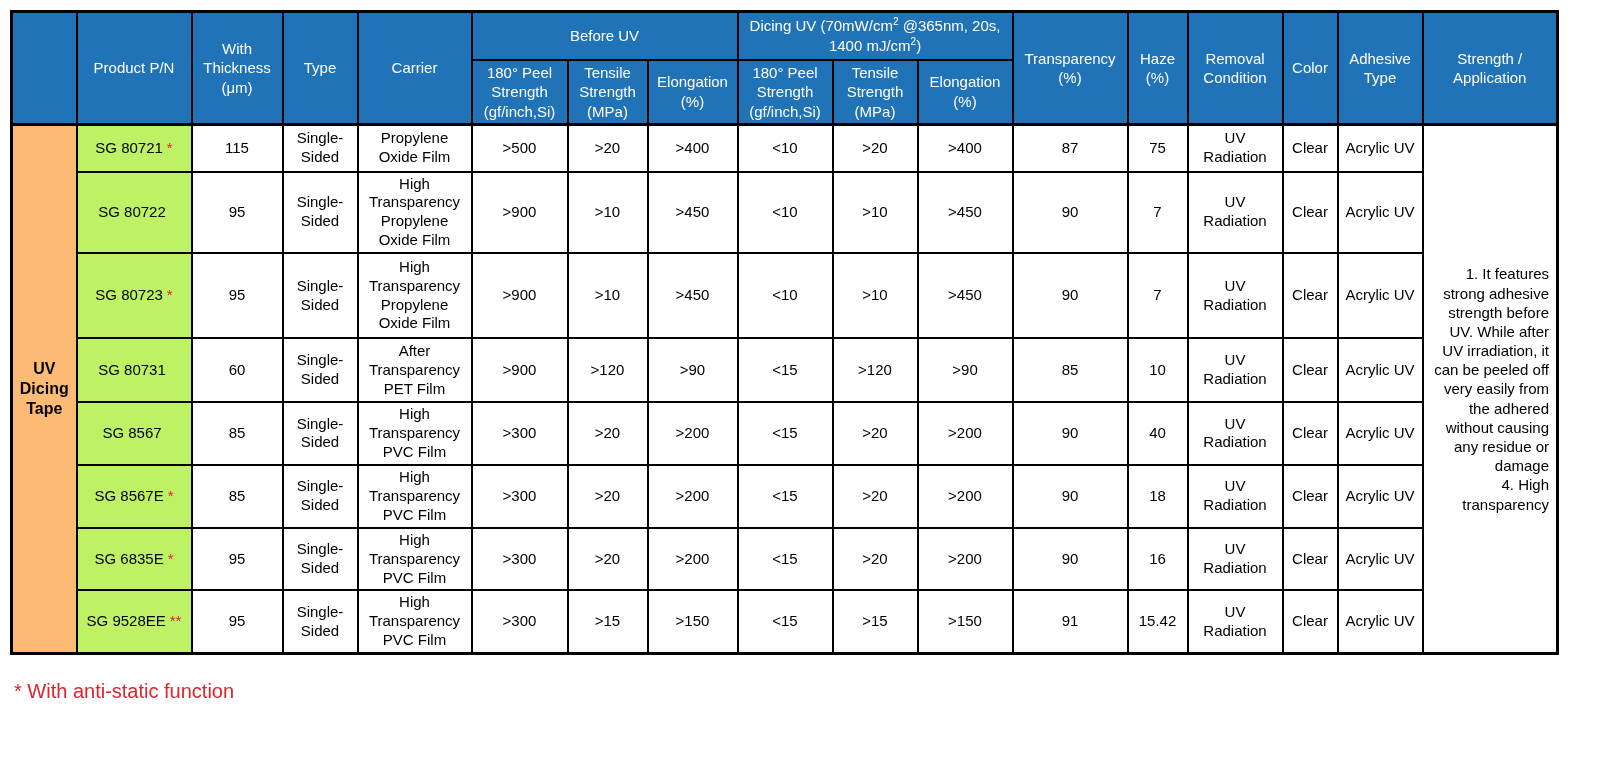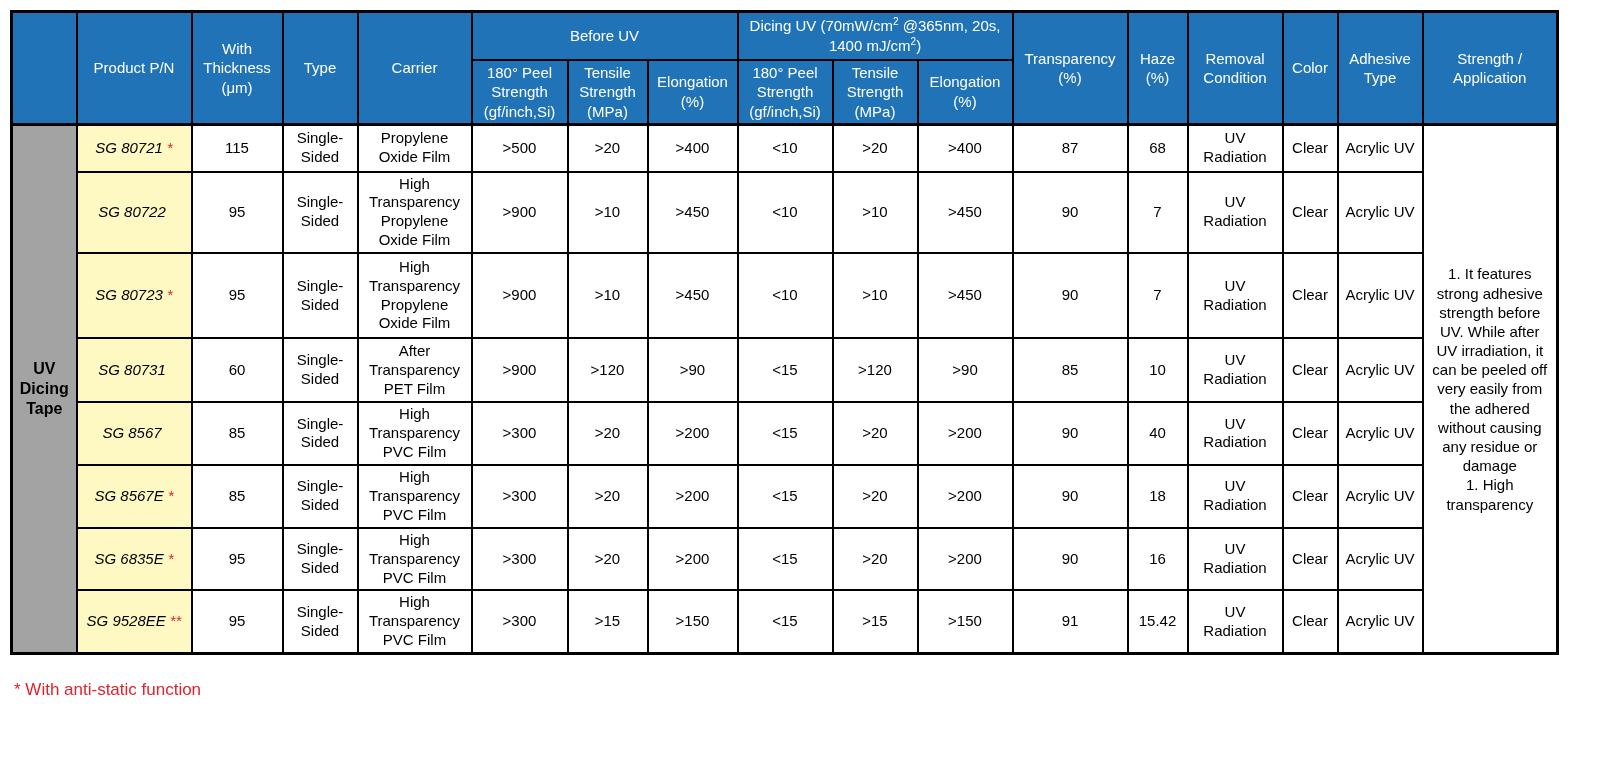--- a/index.html
+++ b/index.html
@@ -48,7 +48,7 @@
     font-weight: bold;
     font-size: 16px;
   }
-  td.pn { background: #fef9c3; white-space: nowrap; font-style: italic; }
+  td.pn { background: #bef264; white-space: nowrap; }
   .mark { color: #e1232e; margin-left: 4px; }
   td.feature {
     text-align: center;

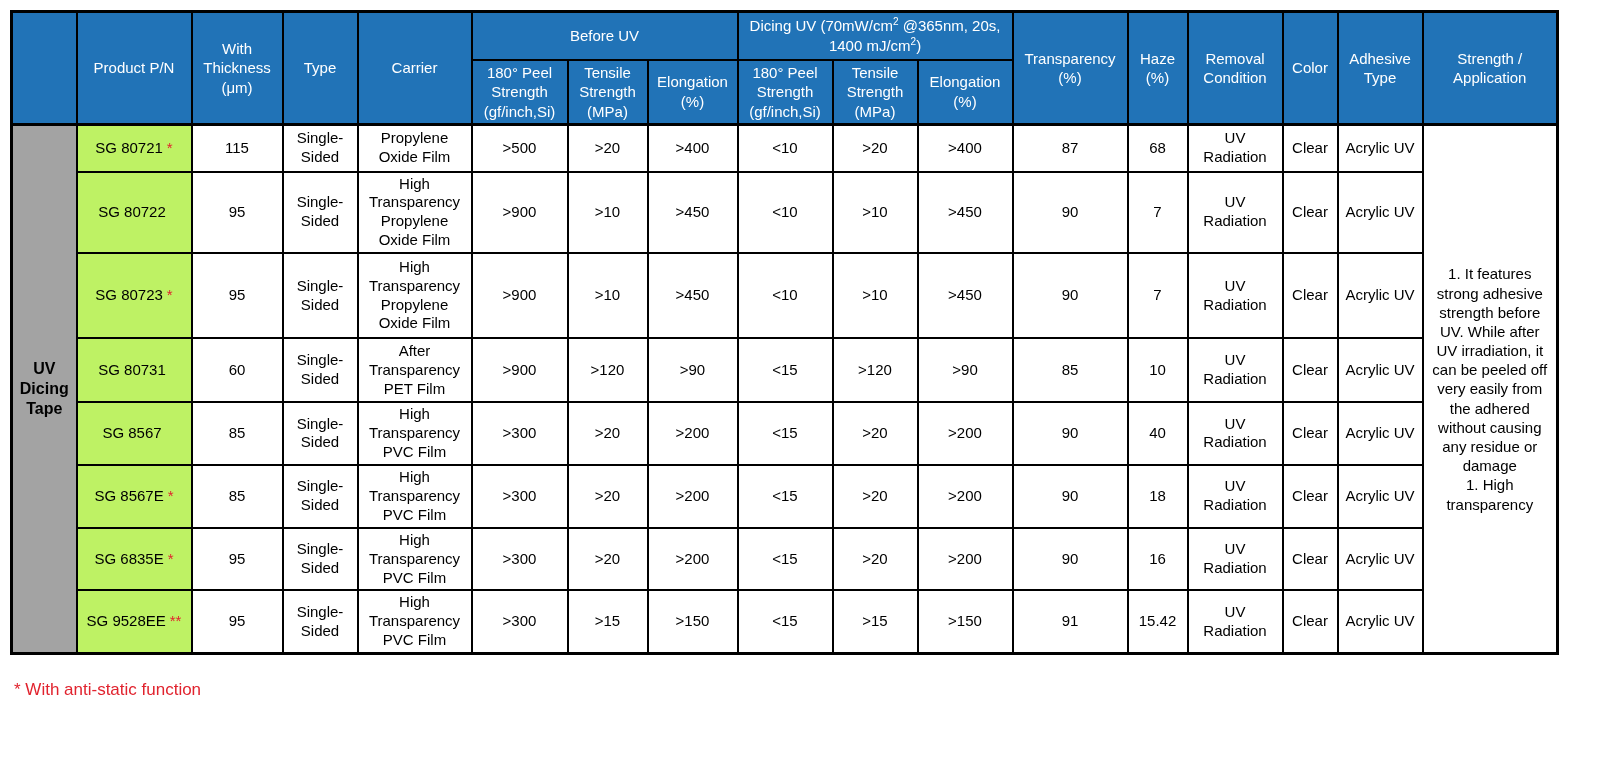--- a/index.html
+++ b/index.html
@@ -129,7 +129,7 @@
         <td>&gt;20</td>
         <td>&gt;400</td>
         <td>87</td>
-        <td>68</td>
+        <td>75</td>
         <td>UV Radiation</td>
         <td>Clear</td>
         <td>Acrylic UV</td>

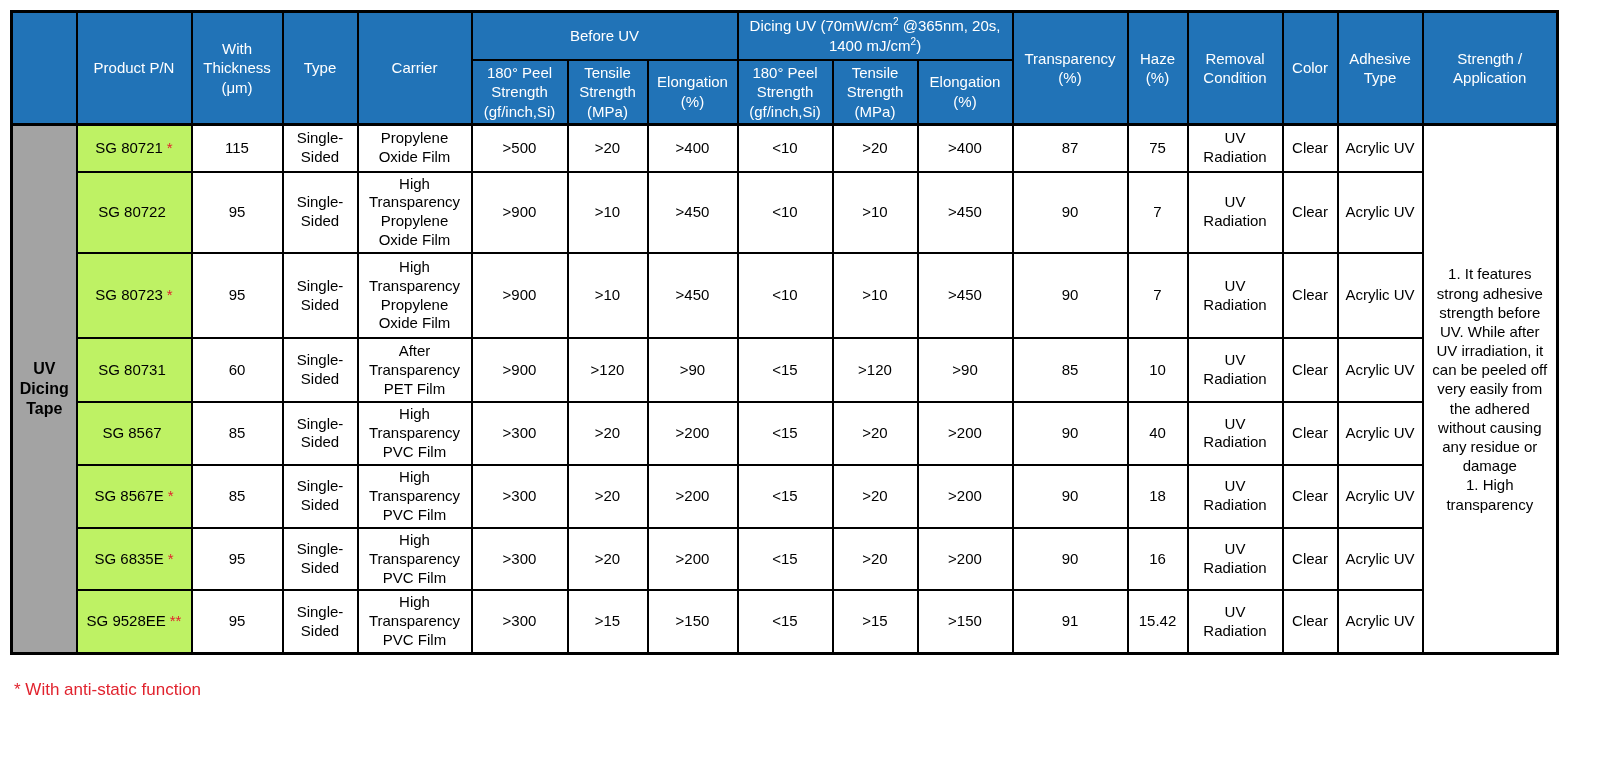--- a/index.html
+++ b/index.html
@@ -51,7 +51,7 @@
   td.pn { background: #bef264; white-space: nowrap; }
   .mark { color: #e1232e; margin-left: 4px; }
   td.feature {
-    text-align: center;
+    text-align: right;
     padding: 4px 7px;
     line-height: 1.28;
   }

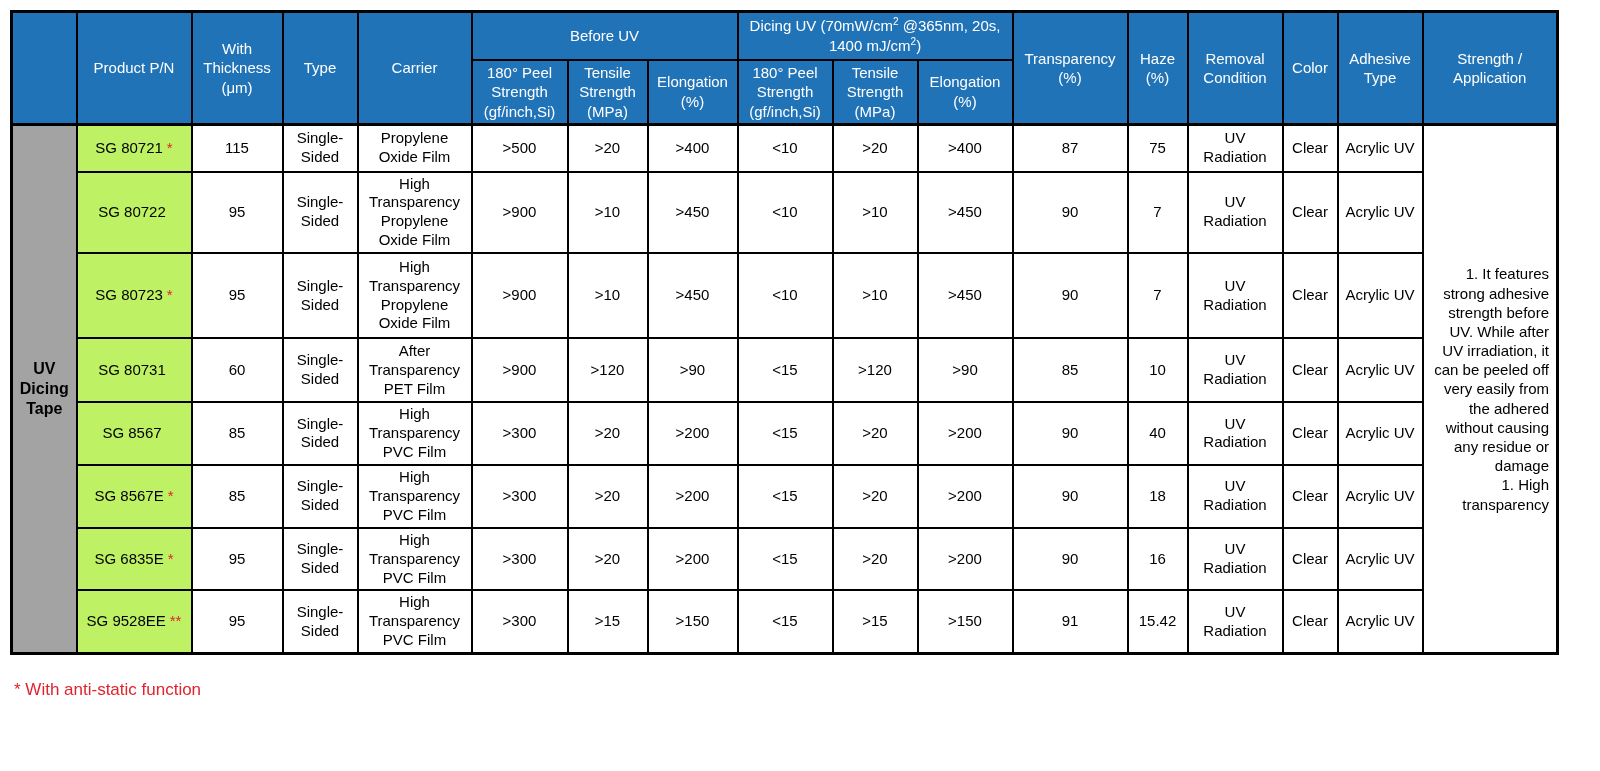--- a/index.html
+++ b/index.html
@@ -44,7 +44,7 @@
     background: #ffffff;
   }
   td.cat {
-    background: #a3a3a3;
+    background: #fdba74;
     font-weight: bold;
     font-size: 16px;
   }

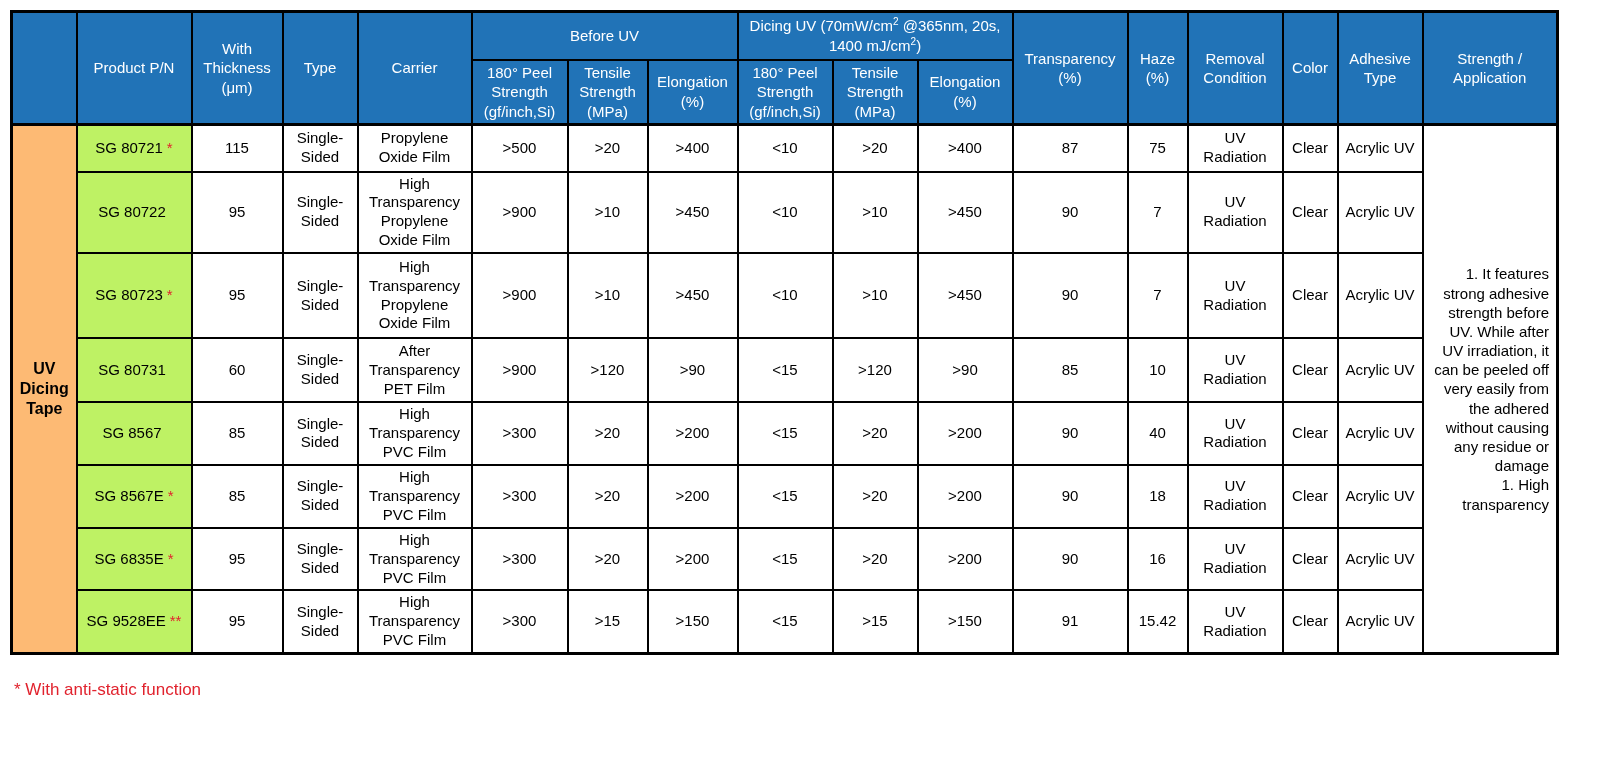--- a/index.html
+++ b/index.html
@@ -135,7 +135,7 @@
         <td>Acrylic UV</td>
         <td class="feature" rowspan="8">
           <div>1. It features strong adhesive strength before UV. While after UV irradiation, it can be peeled off very easily from the adhered without causing any residue or damage</div>
-          <div>1. High transparency</div>
+          <div>4. High transparency</div>
         </td>
       </tr>
       <tr style="height:80px">

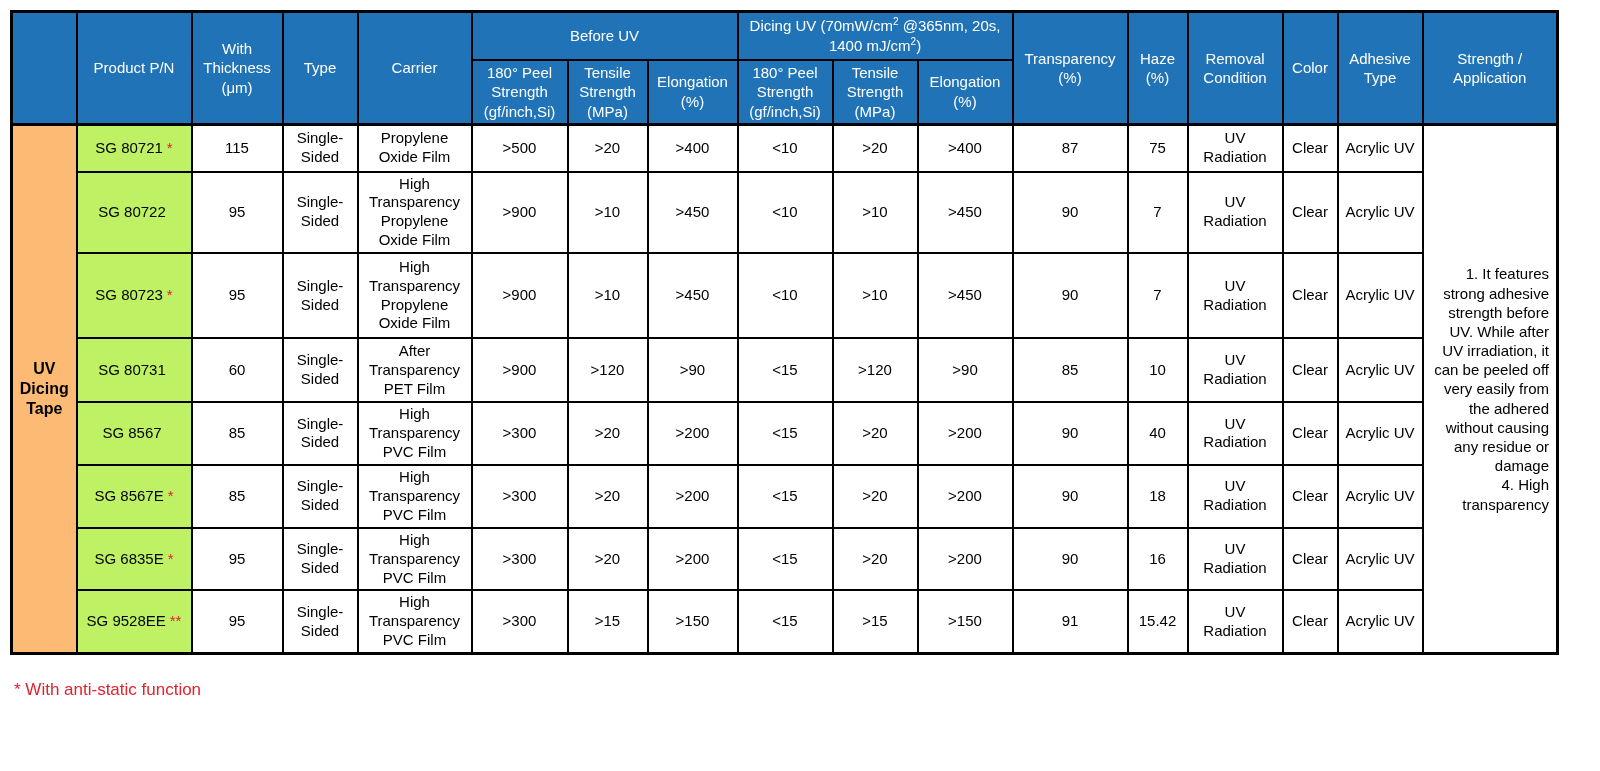--- a/index.html
+++ b/index.html
@@ -59,7 +59,7 @@
   .notes {
     margin: 24px 0 0 14px;
     color: #e1232e;
-    font-size: 17px;
+    font-size: 20px;
     line-height: 1.28;
   }
 </style>

